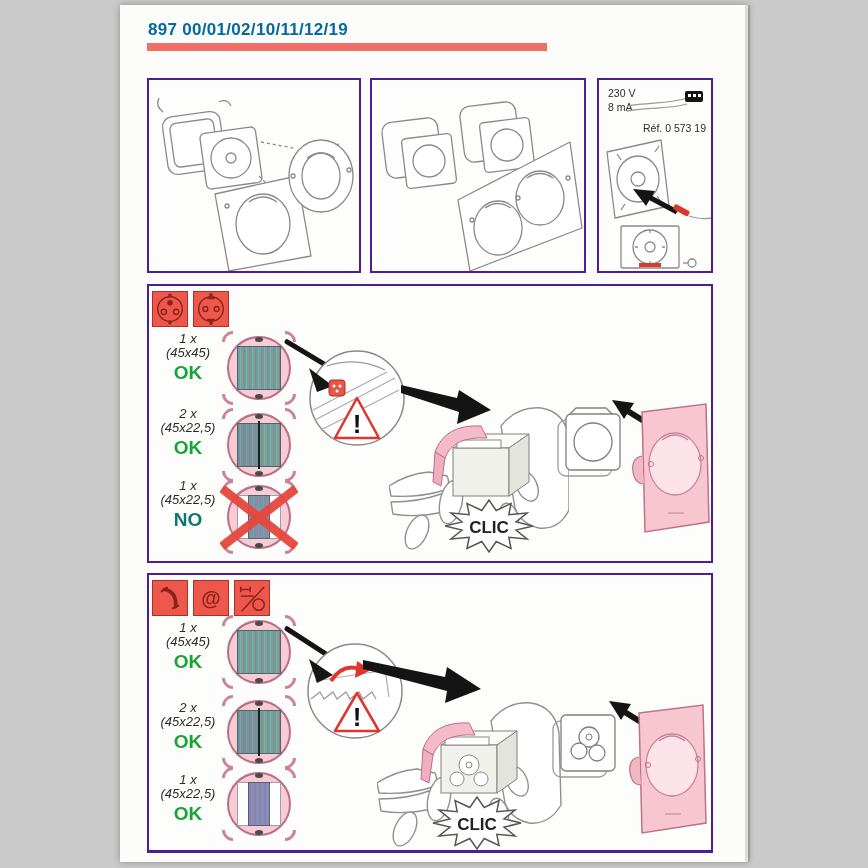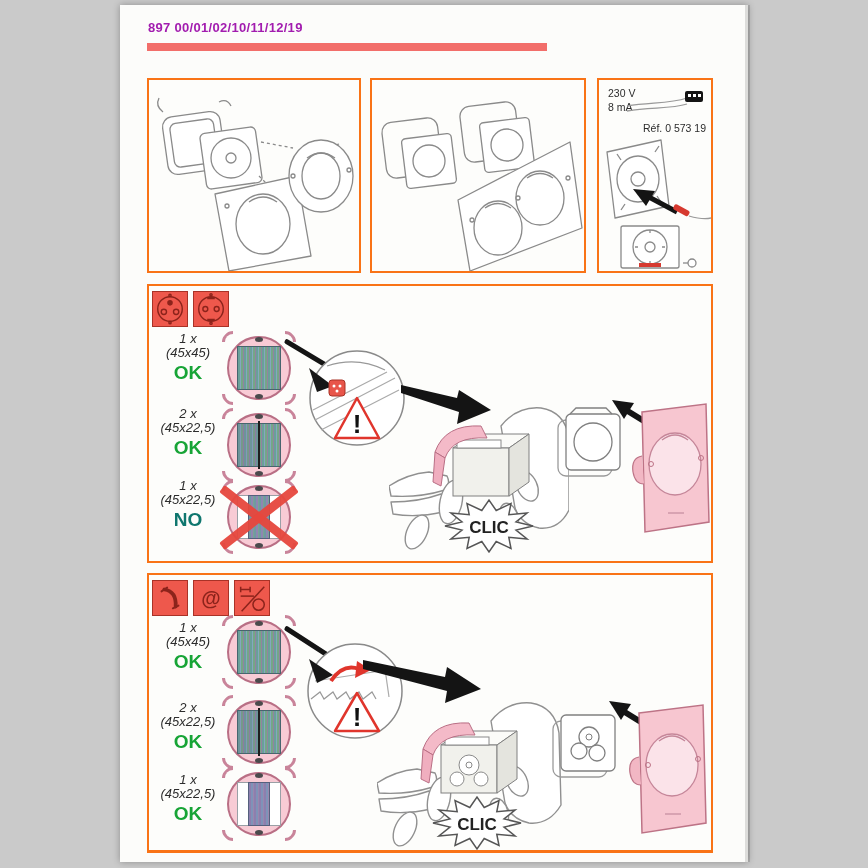--- a/index.html
+++ b/index.html
@@ -7,7 +7,7 @@
   .page{position:absolute;left:120px;top:5px;width:628px;height:857px;background:#fcfcfa;box-shadow:0 0 7px rgba(0,0,0,.3);}
   .page::after{content:"";position:absolute;right:-2px;top:0;width:5px;height:100%;background:rgba(0,0,0,.12);}
   .panel{position:absolute;background:#fdfdfb;border:2px solid #f97316;box-sizing:border-box;}
-  .code{position:absolute;left:28px;top:15px;font-size:13px;font-weight:bold;color:#a21caf;letter-spacing:.3px;}
+  .code{position:absolute;left:28px;top:15px;font-size:17px;font-weight:bold;color:#0369a1;letter-spacing:.3px;}
   .redbar{position:absolute;left:27px;top:38px;width:400px;height:8px;background:#f26e6a;}
   .logo{position:absolute;left:436px;top:4px;height:48px;display:flex;align-items:center;gap:4px;}
   .logo-text{font-size:37px;font-weight:bold;color:#e0332a;letter-spacing:-1.5px;line-height:1;}

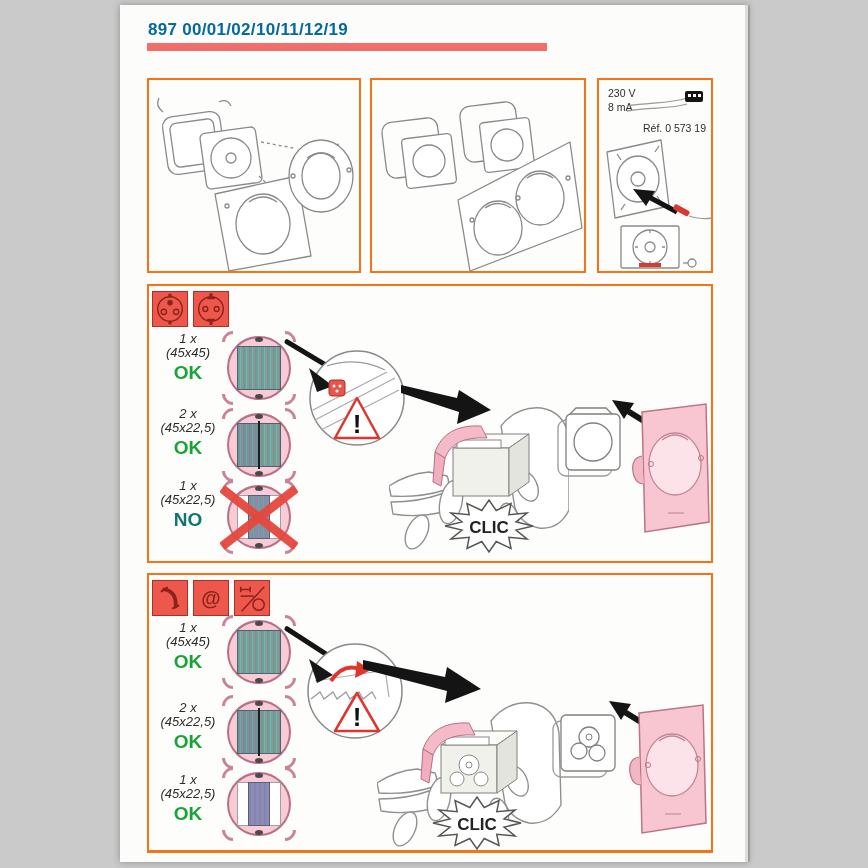--- a/index.html
+++ b/index.html
@@ -6,7 +6,7 @@
   .stage{position:relative;width:868px;height:868px;background:#cacaca;font-family:"Liberation Sans",sans-serif;overflow:hidden;}
   .page{position:absolute;left:120px;top:5px;width:628px;height:857px;background:#fcfcfa;box-shadow:0 0 7px rgba(0,0,0,.3);}
   .page::after{content:"";position:absolute;right:-2px;top:0;width:5px;height:100%;background:rgba(0,0,0,.12);}
-  .panel{position:absolute;background:#fdfdfb;border:2px solid #f97316;box-sizing:border-box;}
+  .panel{position:absolute;background:#fdfdfb;border:2px solid #4c1d95;box-sizing:border-box;}
   .code{position:absolute;left:28px;top:15px;font-size:17px;font-weight:bold;color:#0369a1;letter-spacing:.3px;}
   .redbar{position:absolute;left:27px;top:38px;width:400px;height:8px;background:#f26e6a;}
   .logo{position:absolute;left:436px;top:4px;height:48px;display:flex;align-items:center;gap:4px;}

